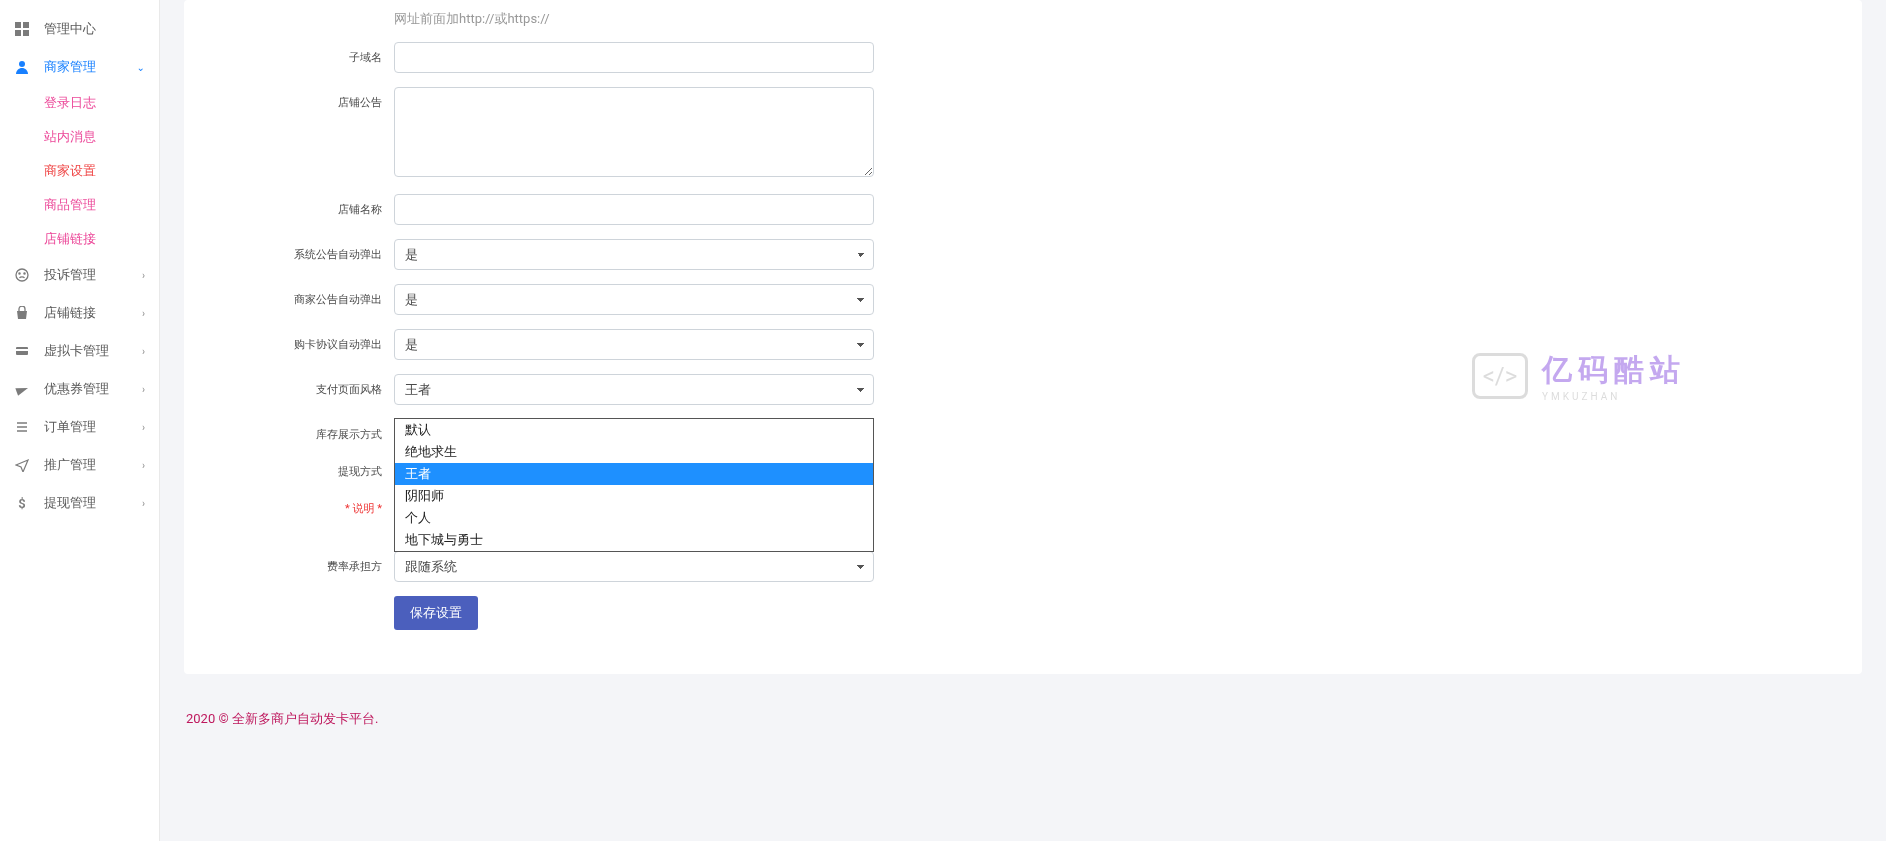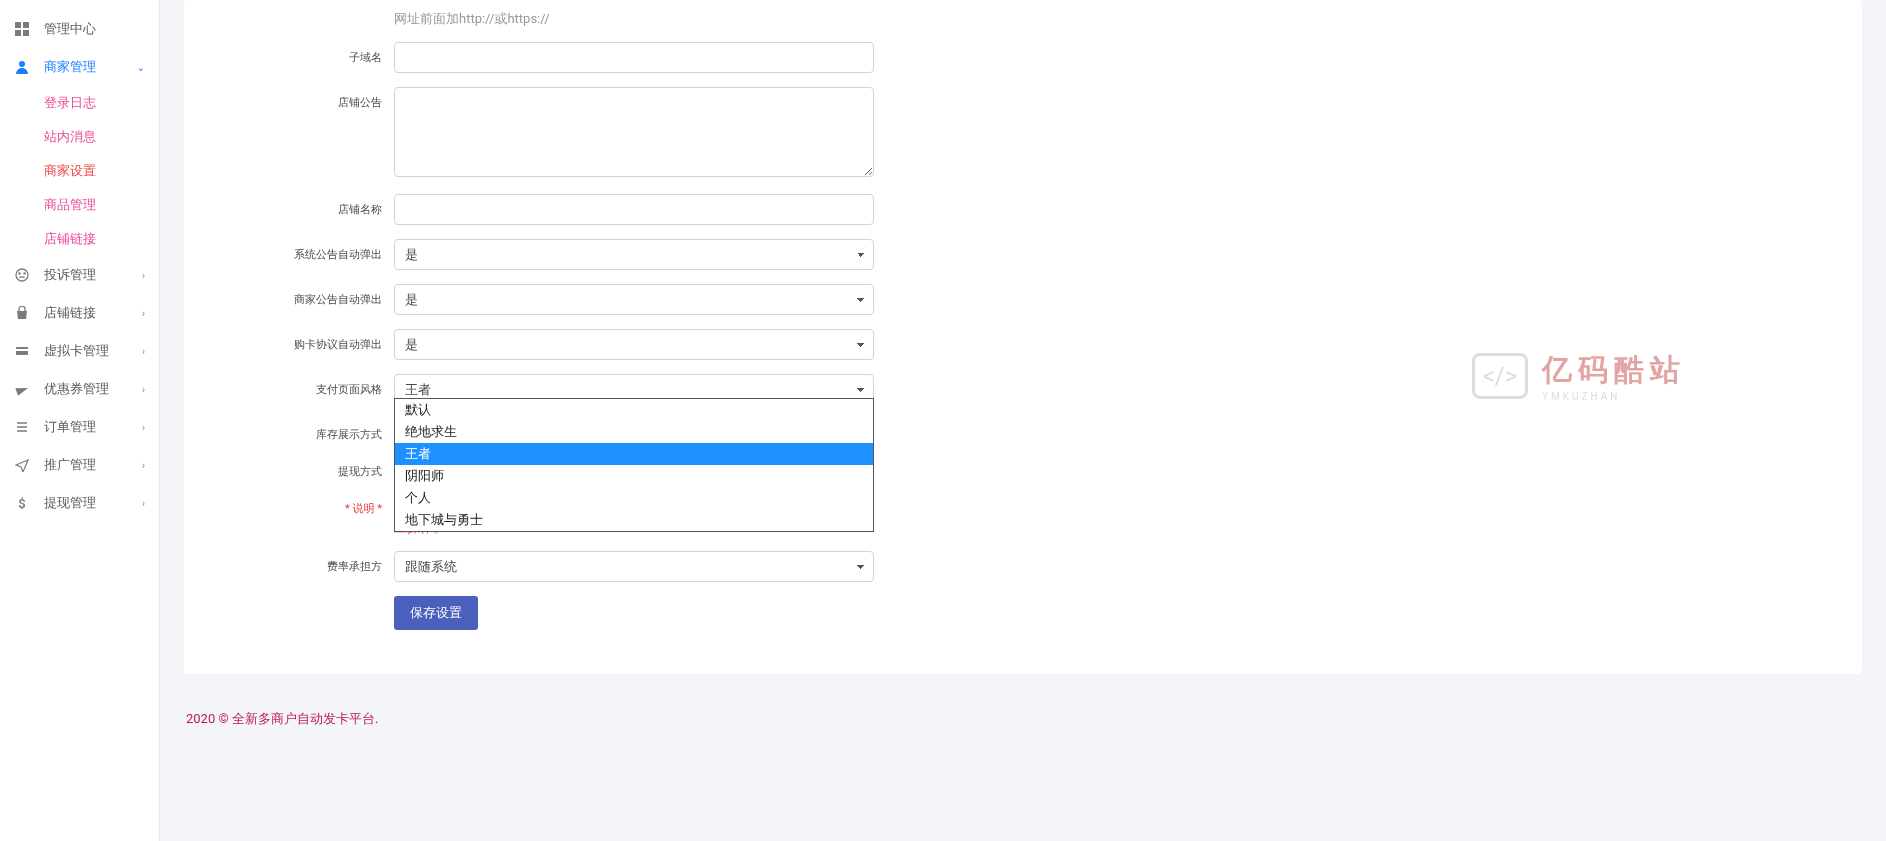--- a/index.html
+++ b/index.html
@@ -167,7 +167,7 @@
       display: flex; align-items: center; justify-content: center;
       color: #aaa; font-size: 24px;
     }
-    .watermark .wm-text1 { font-size: 30px; letter-spacing: 6px; color: #b91c1c; font-weight: 600;}
+    .watermark .wm-text1 { font-size: 30px; letter-spacing: 6px; color: #6d28d9; font-weight: 600;}
     .watermark .wm-text2 { font-size: 10px; letter-spacing: 3px; color: #aaa; }
   </style>
 </head>

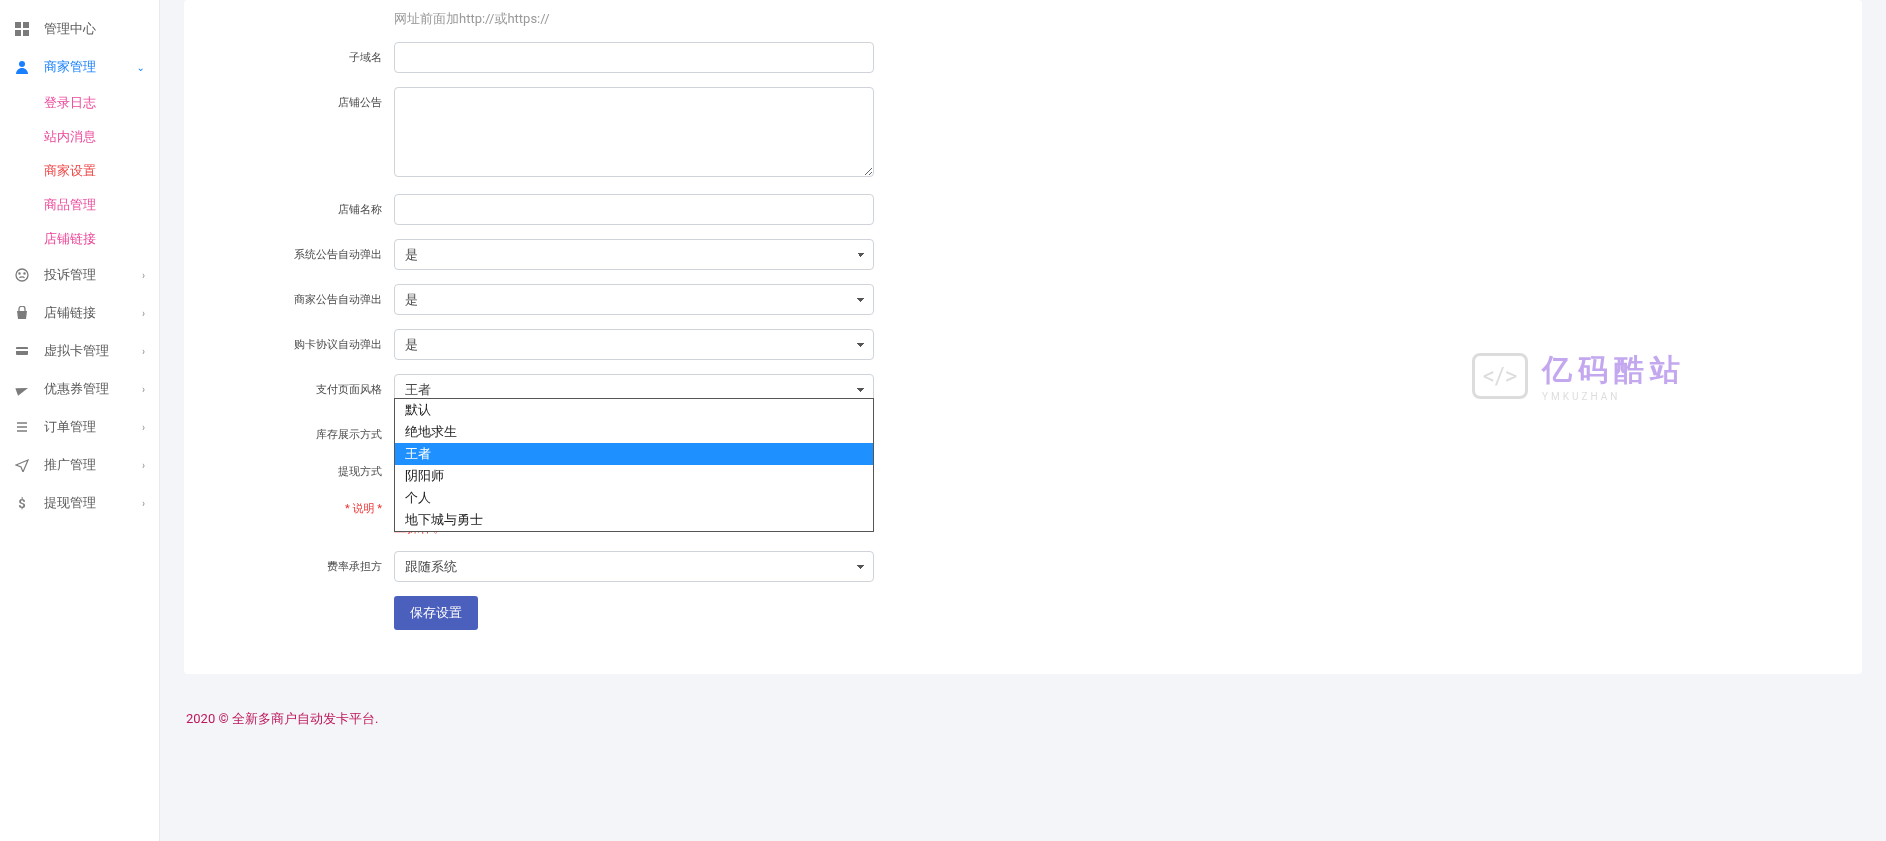--- a/index.html
+++ b/index.html
@@ -114,7 +114,7 @@
     .select-wrap { position: relative; }
     .dropdown {
       position: absolute;
-      top: 24px;
+      top: 44px;
       left: 0;
       width: 100%;
       background: #fff;

